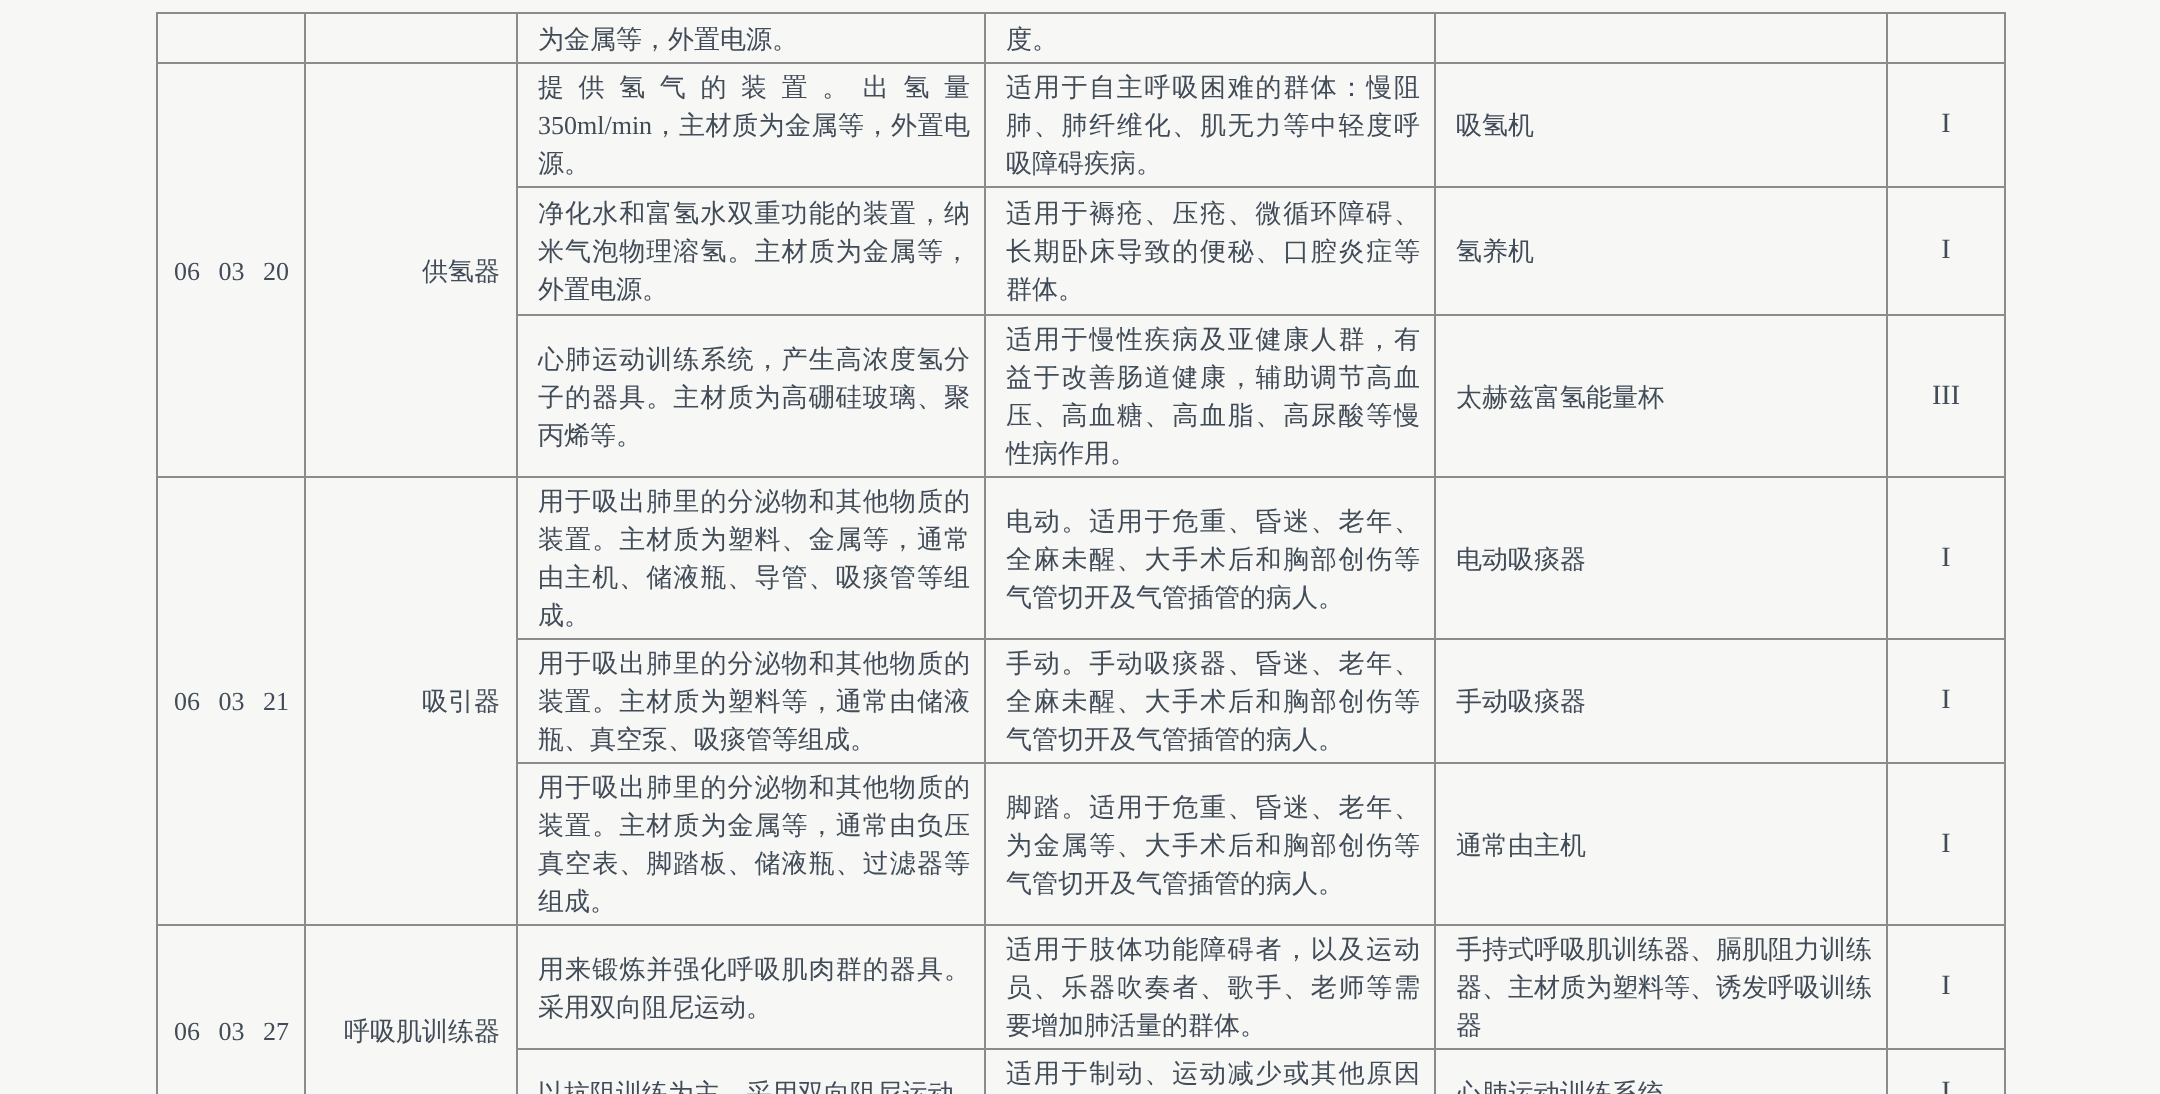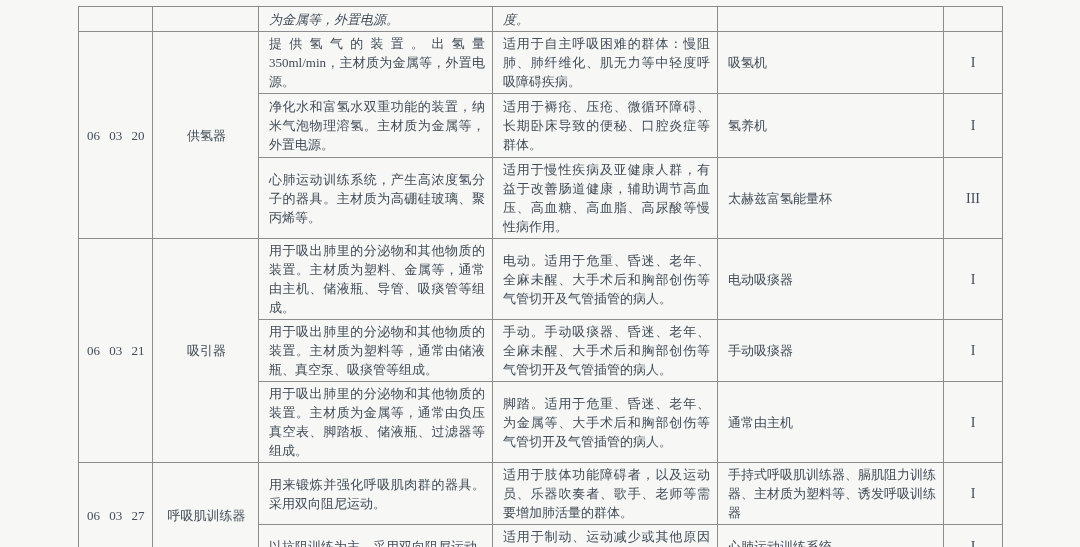--- a/index.html
+++ b/index.html
@@ -58,7 +58,6 @@
   td.toprow {
     vertical-align: top;
     padding-top: 3px;
-    font-style: italic;
   }
   tr.r0 { height: 20px; }
   tr.r1 { height: 62px; }

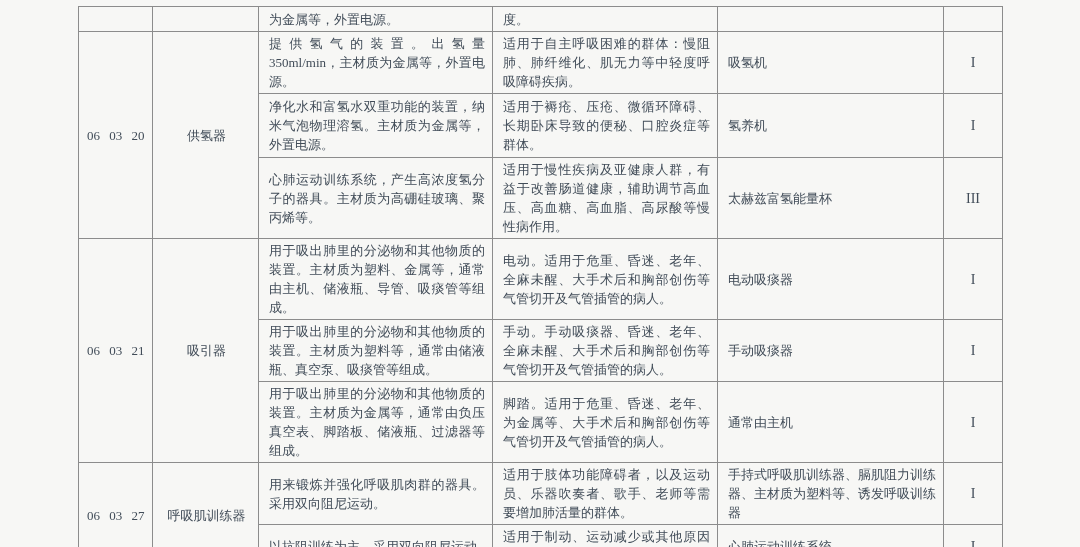--- a/index.html
+++ b/index.html
@@ -37,7 +37,7 @@
     white-space: nowrap;
   }
   td.name {
-    text-align: center;
+    text-align: right;
     padding-left: 10px;
   }
   td.desc, td.scope {

